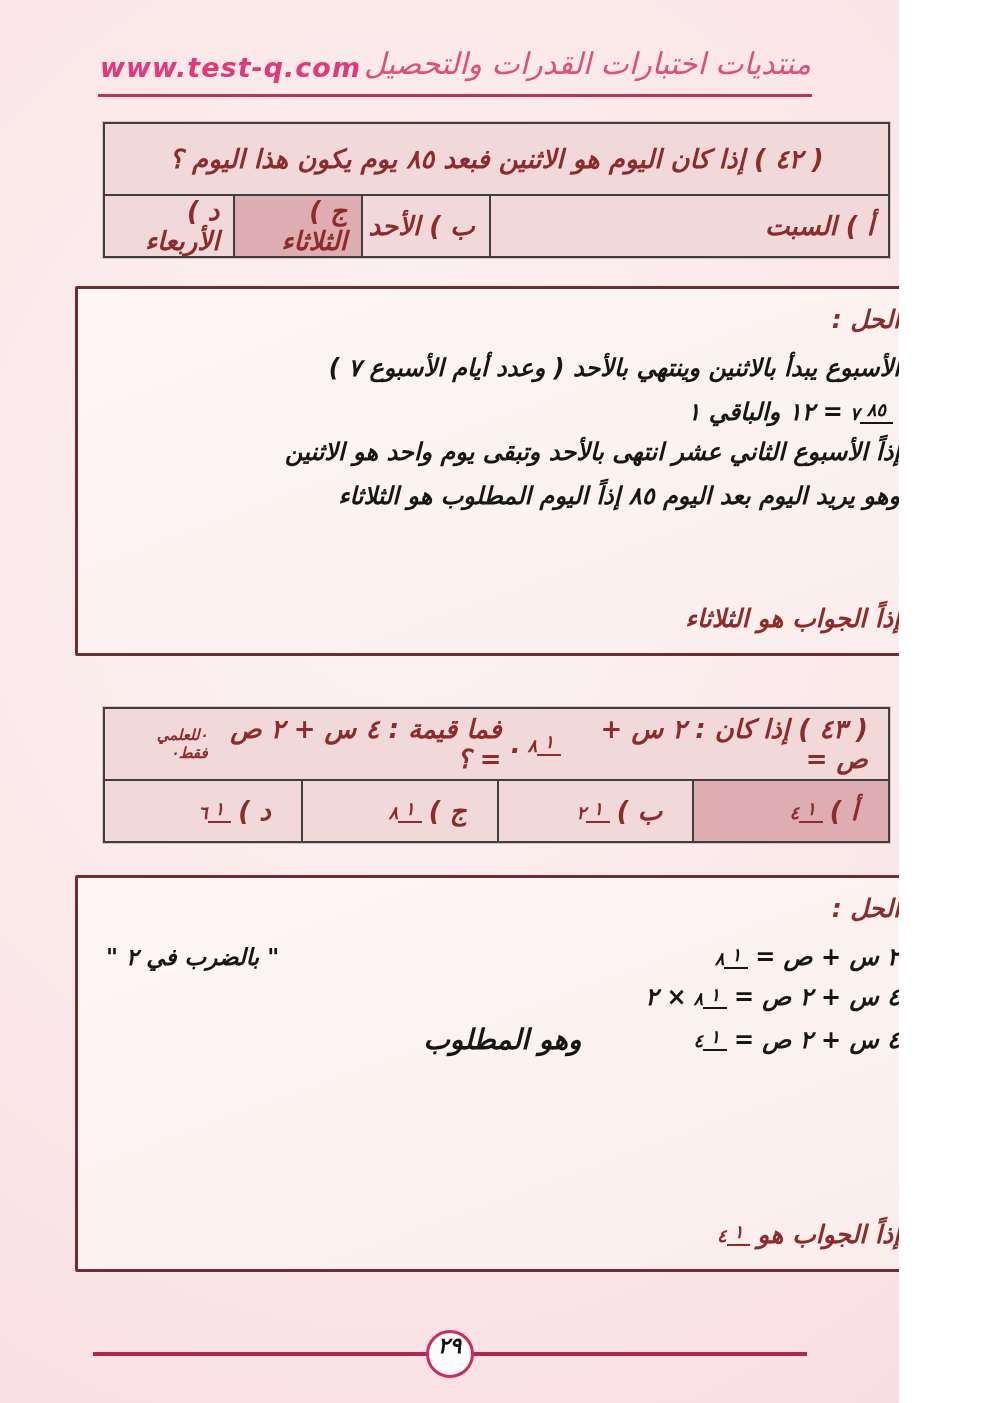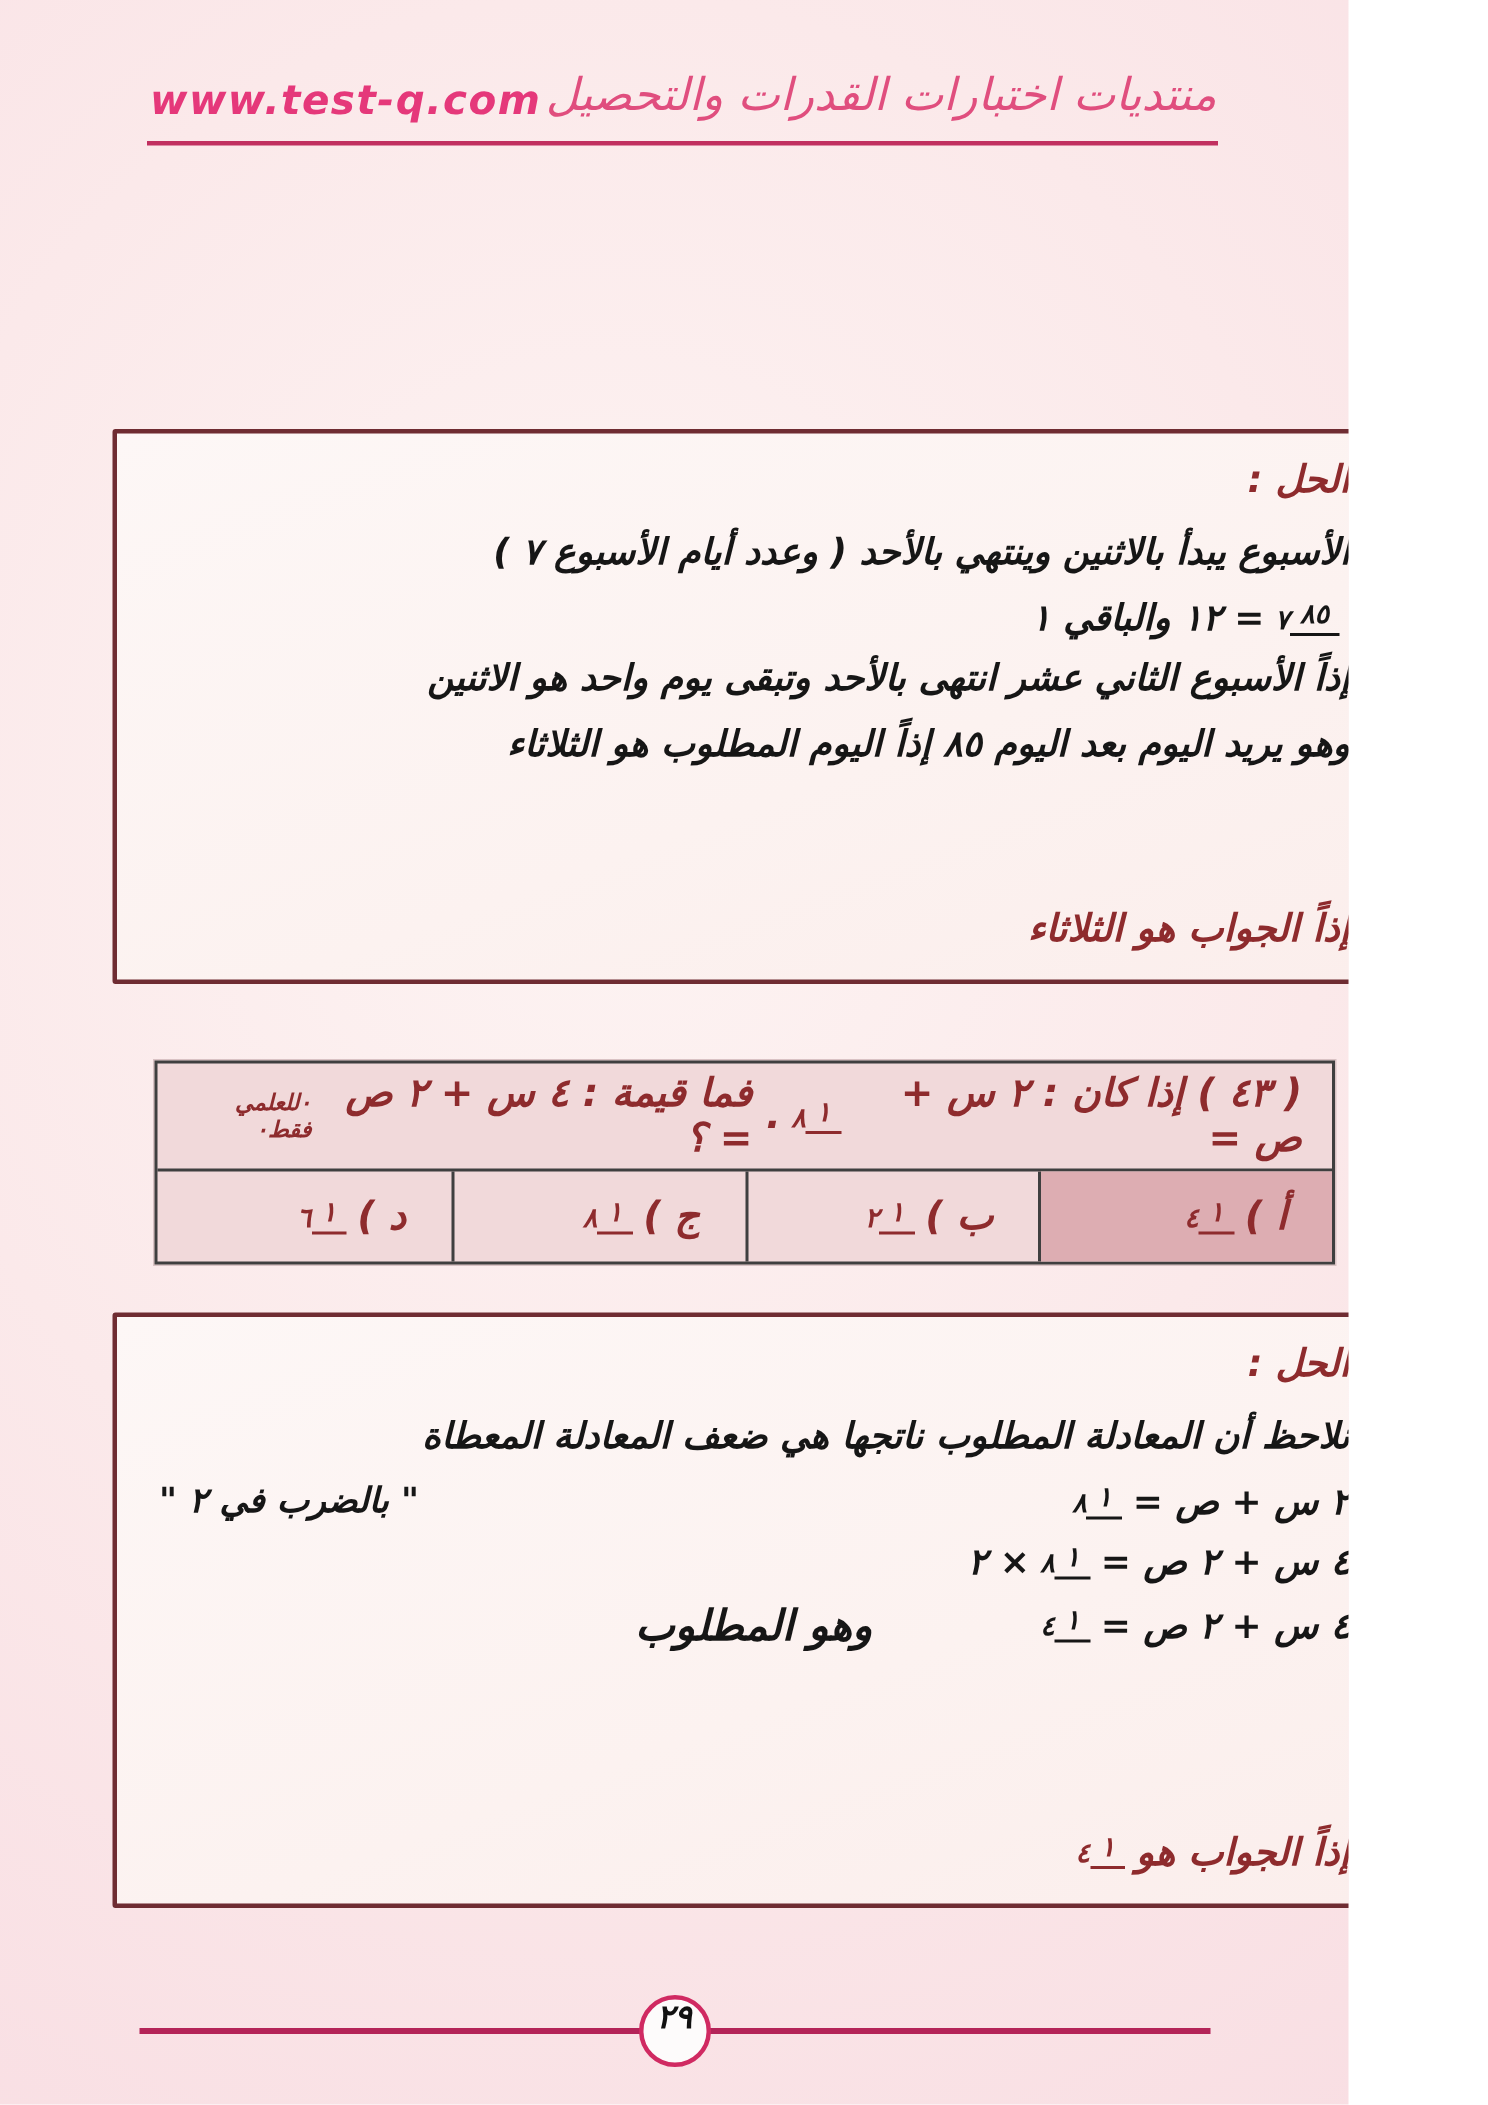--- a/index.html
+++ b/index.html
@@ -86,6 +86,15 @@
   <div class="site-title">منتديات اختبارات القدرات والتحصيل</div>
   <div class="header-line"></div>
 
+  <div class="qbox qbox-42">
+    <div class="q-header">( ٤٢ ) إذا كان اليوم هو الاثنين فبعد ٨٥ يوم يكون هذا اليوم ؟</div>
+    <div class="q-answers">
+      <div class="q-cell q42-a">أ ) السبت</div>
+      <div class="q-cell q42-b">ب ) الأحد</div>
+      <div class="q-cell q42-c highlight">ج ) الثلاثاء</div>
+      <div class="q-cell q42-d">د ) الأربعاء</div>
+    </div>
+  </div>
 
   <div class="solbox solbox-42">
     <div class="sol-label">الحل :</div>

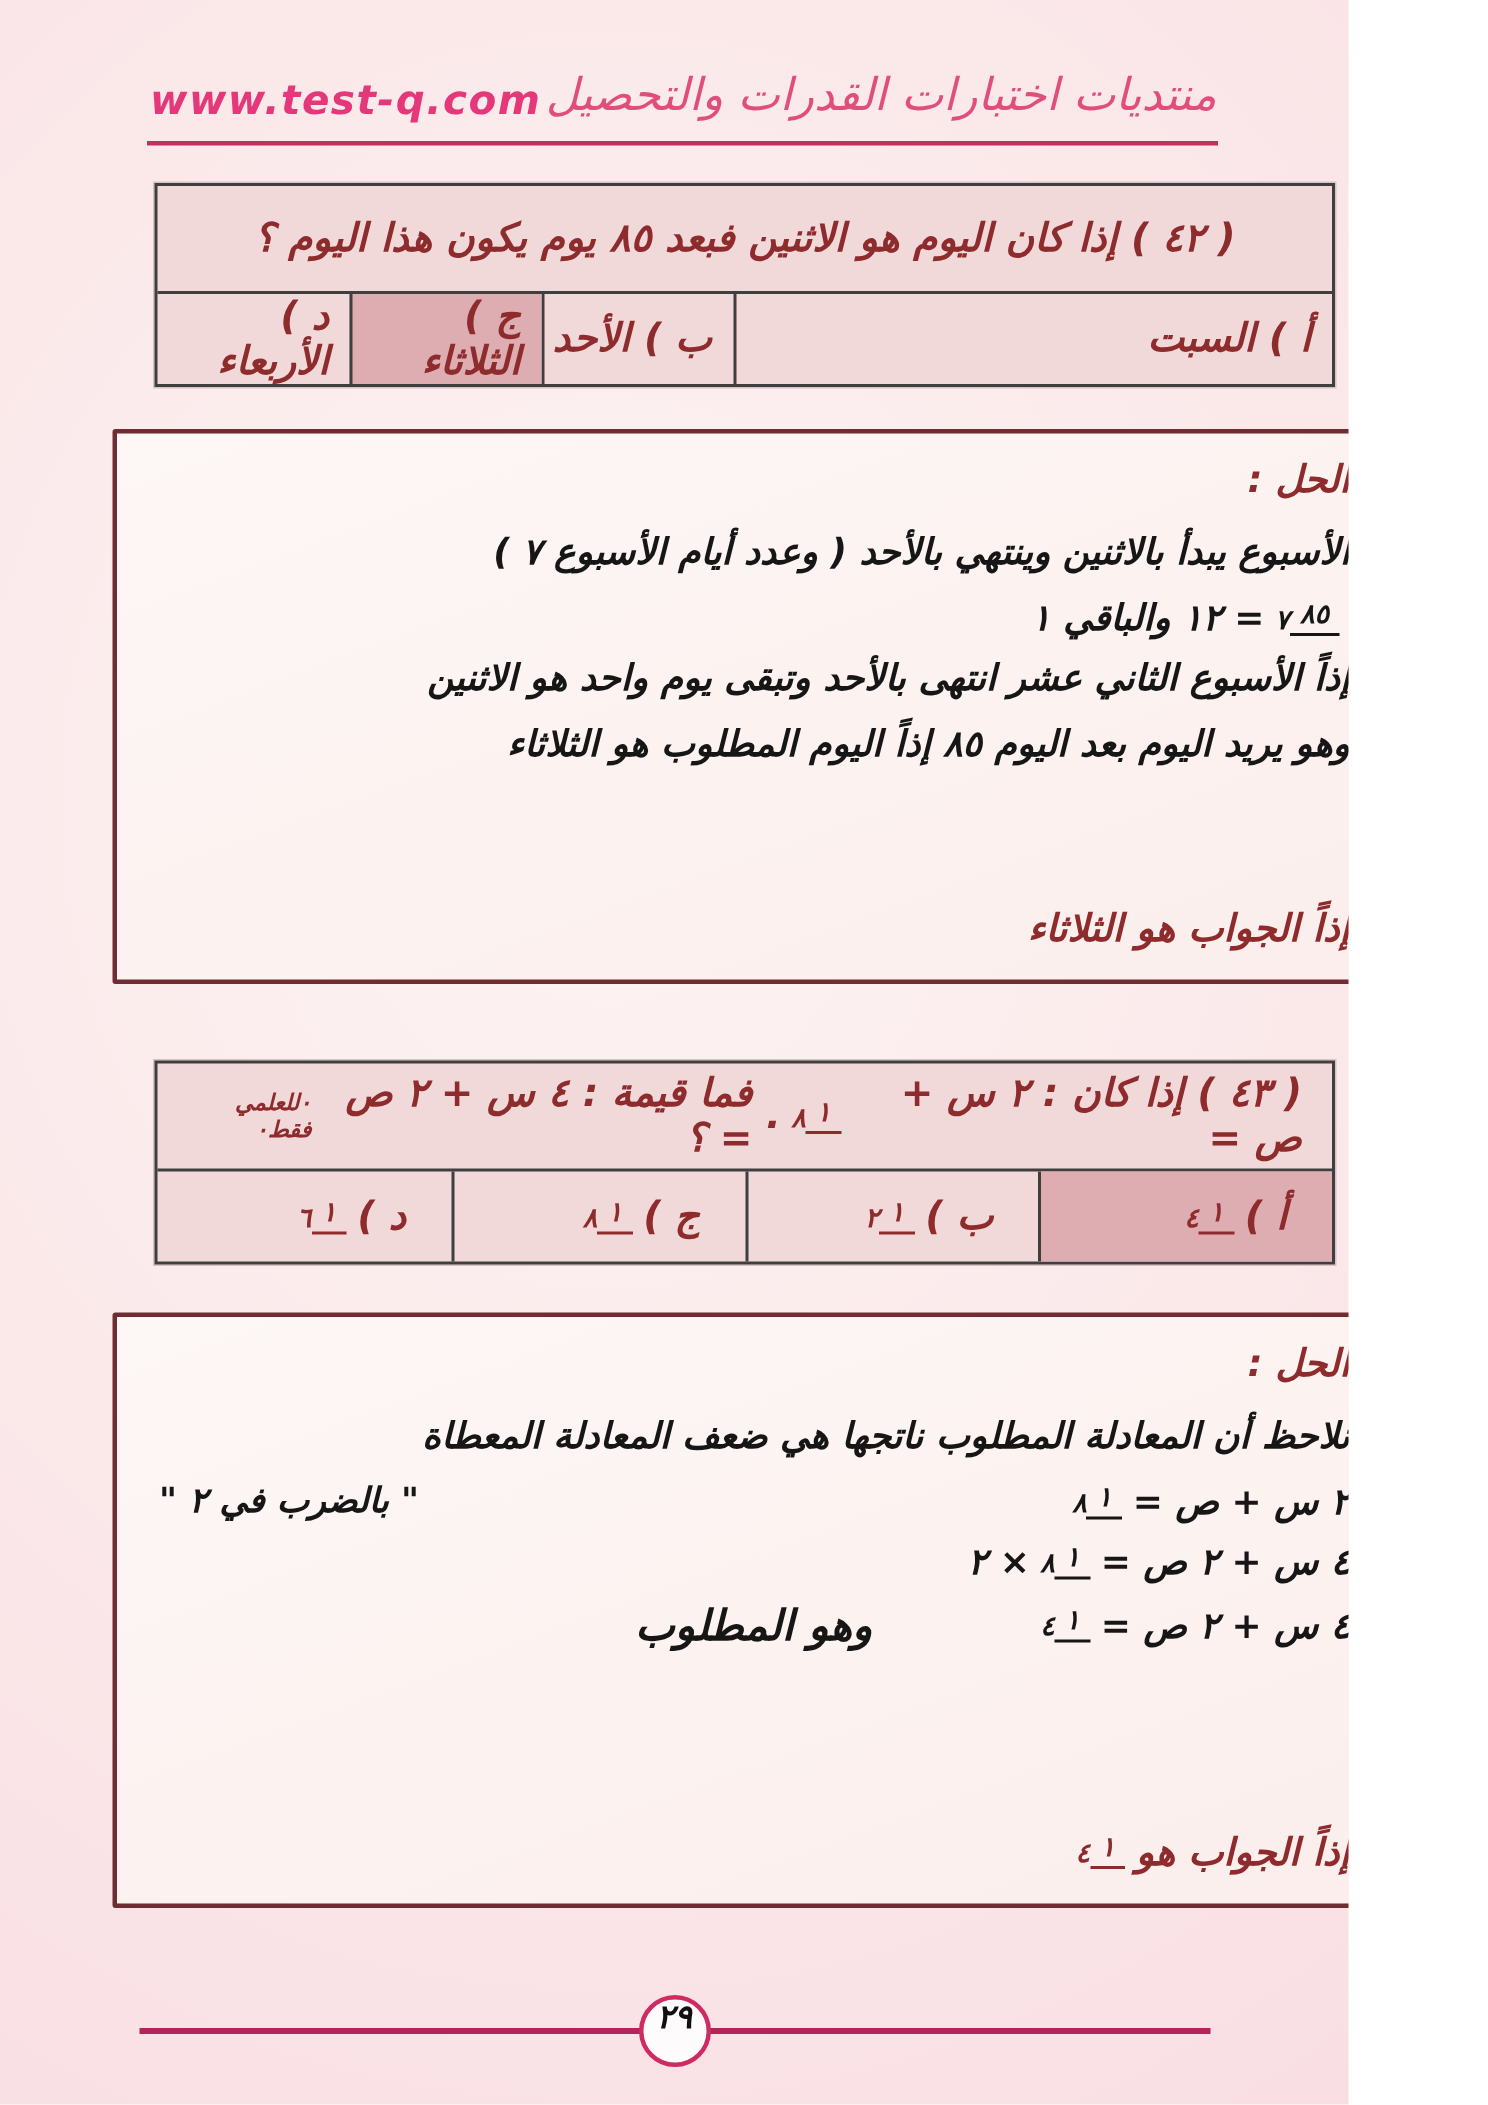--- a/index.html
+++ b/index.html
@@ -158,7 +158,6 @@
 
   <div class="solbox solbox-43">
     <div class="sol-label">الحل :</div>
-    <div class="sol-line">نلاحظ أن المعادلة المطلوب ناتجها هي ضعف المعادلة المعطاة</div>
     <div class="sol-eq">
       <span class="eq-group">
         <span>٢ س + ص =</span>

